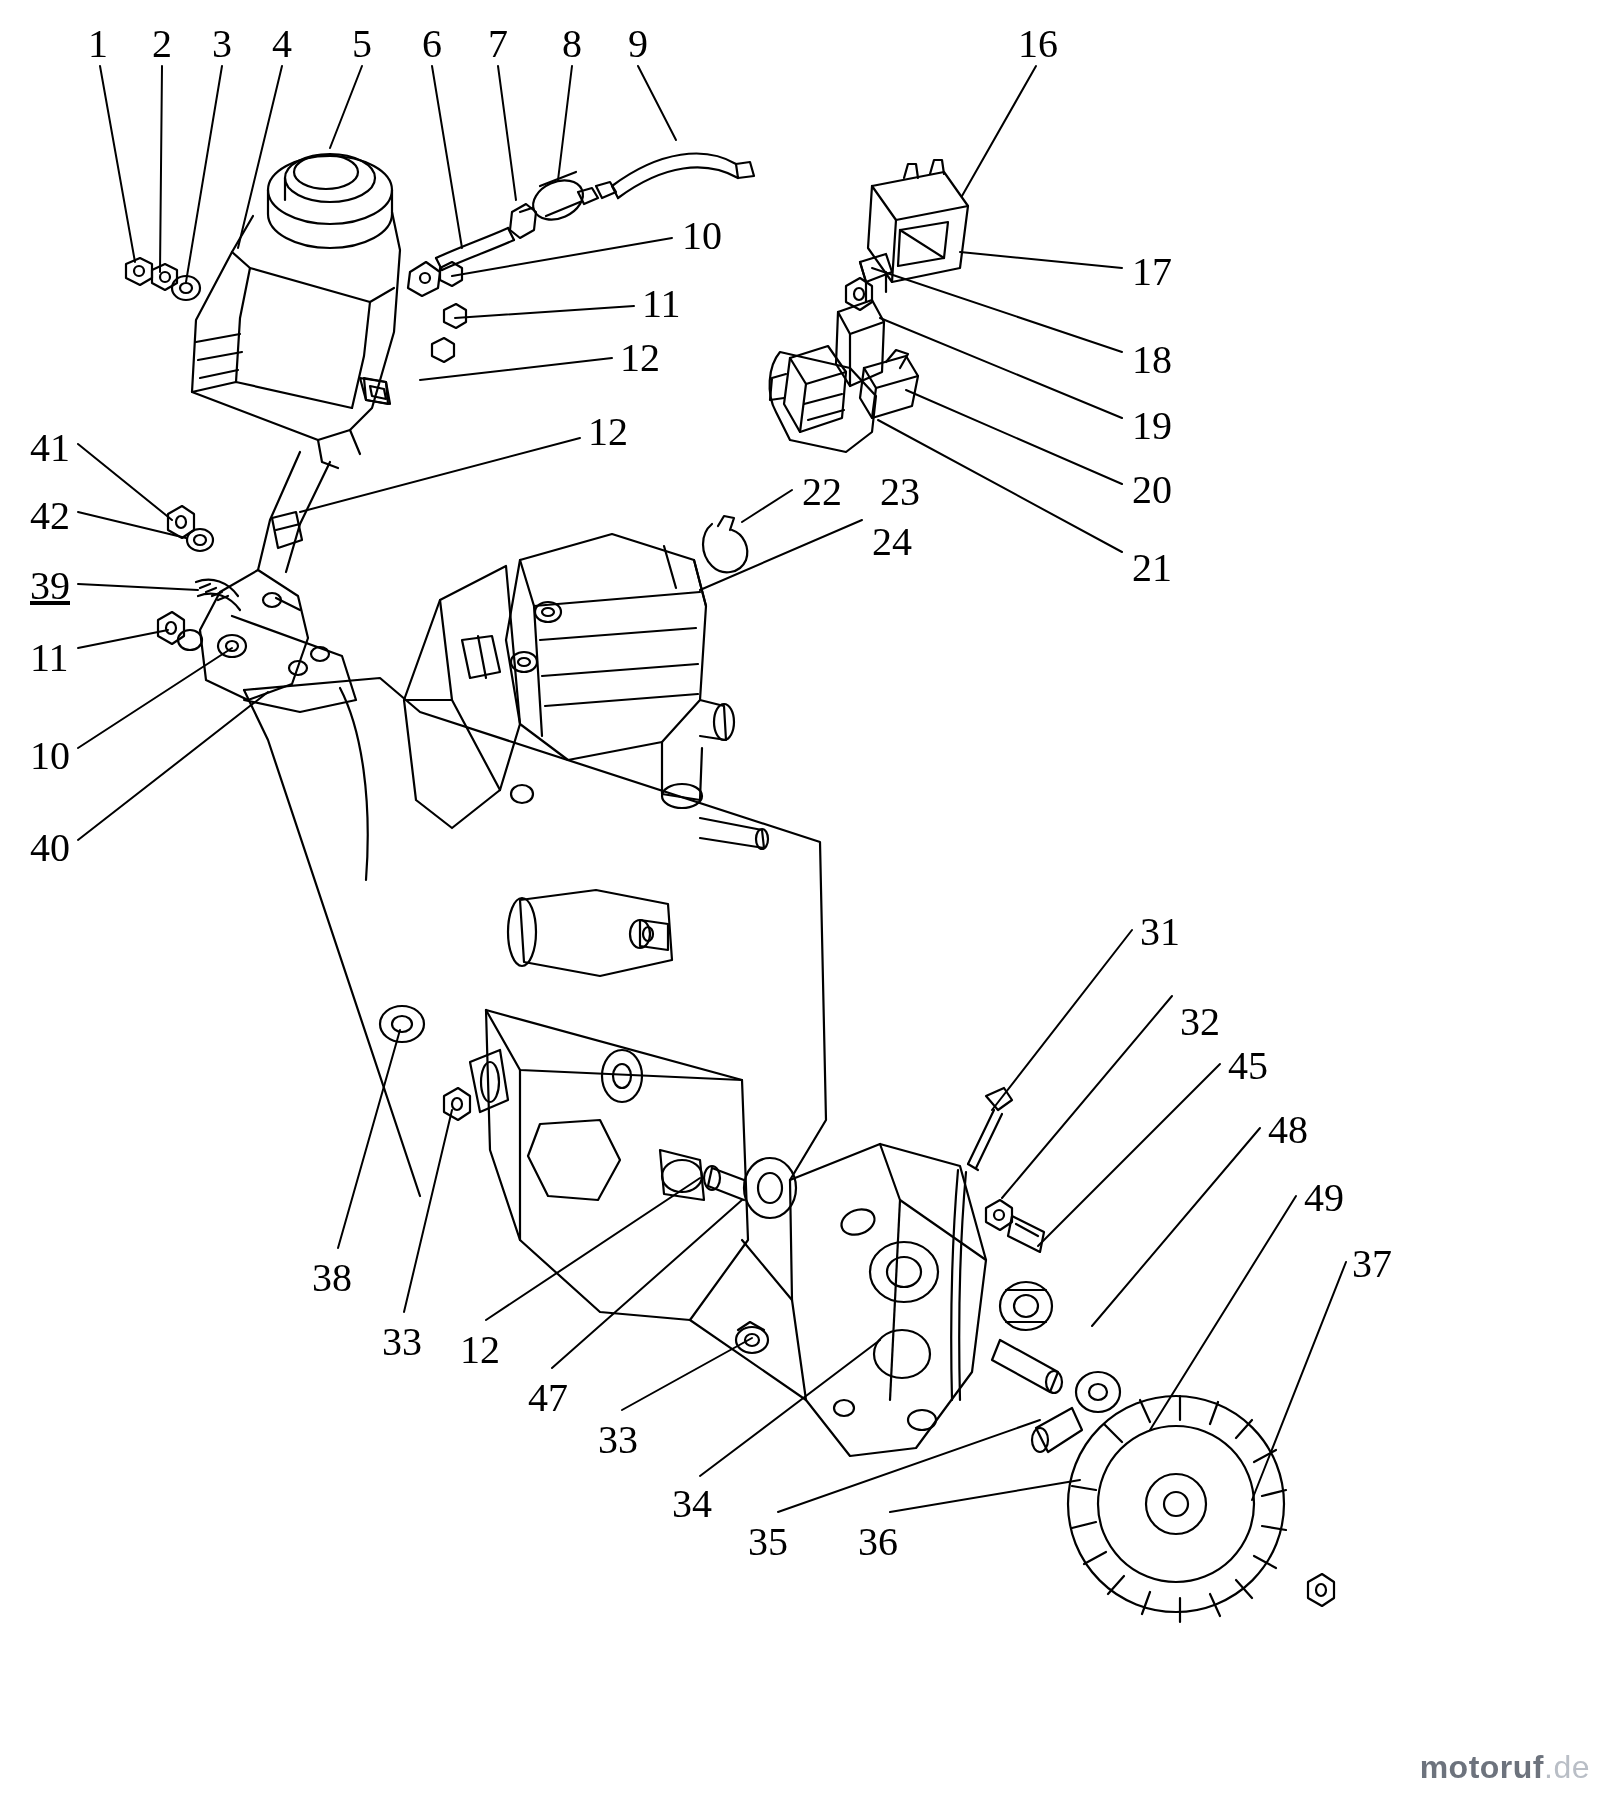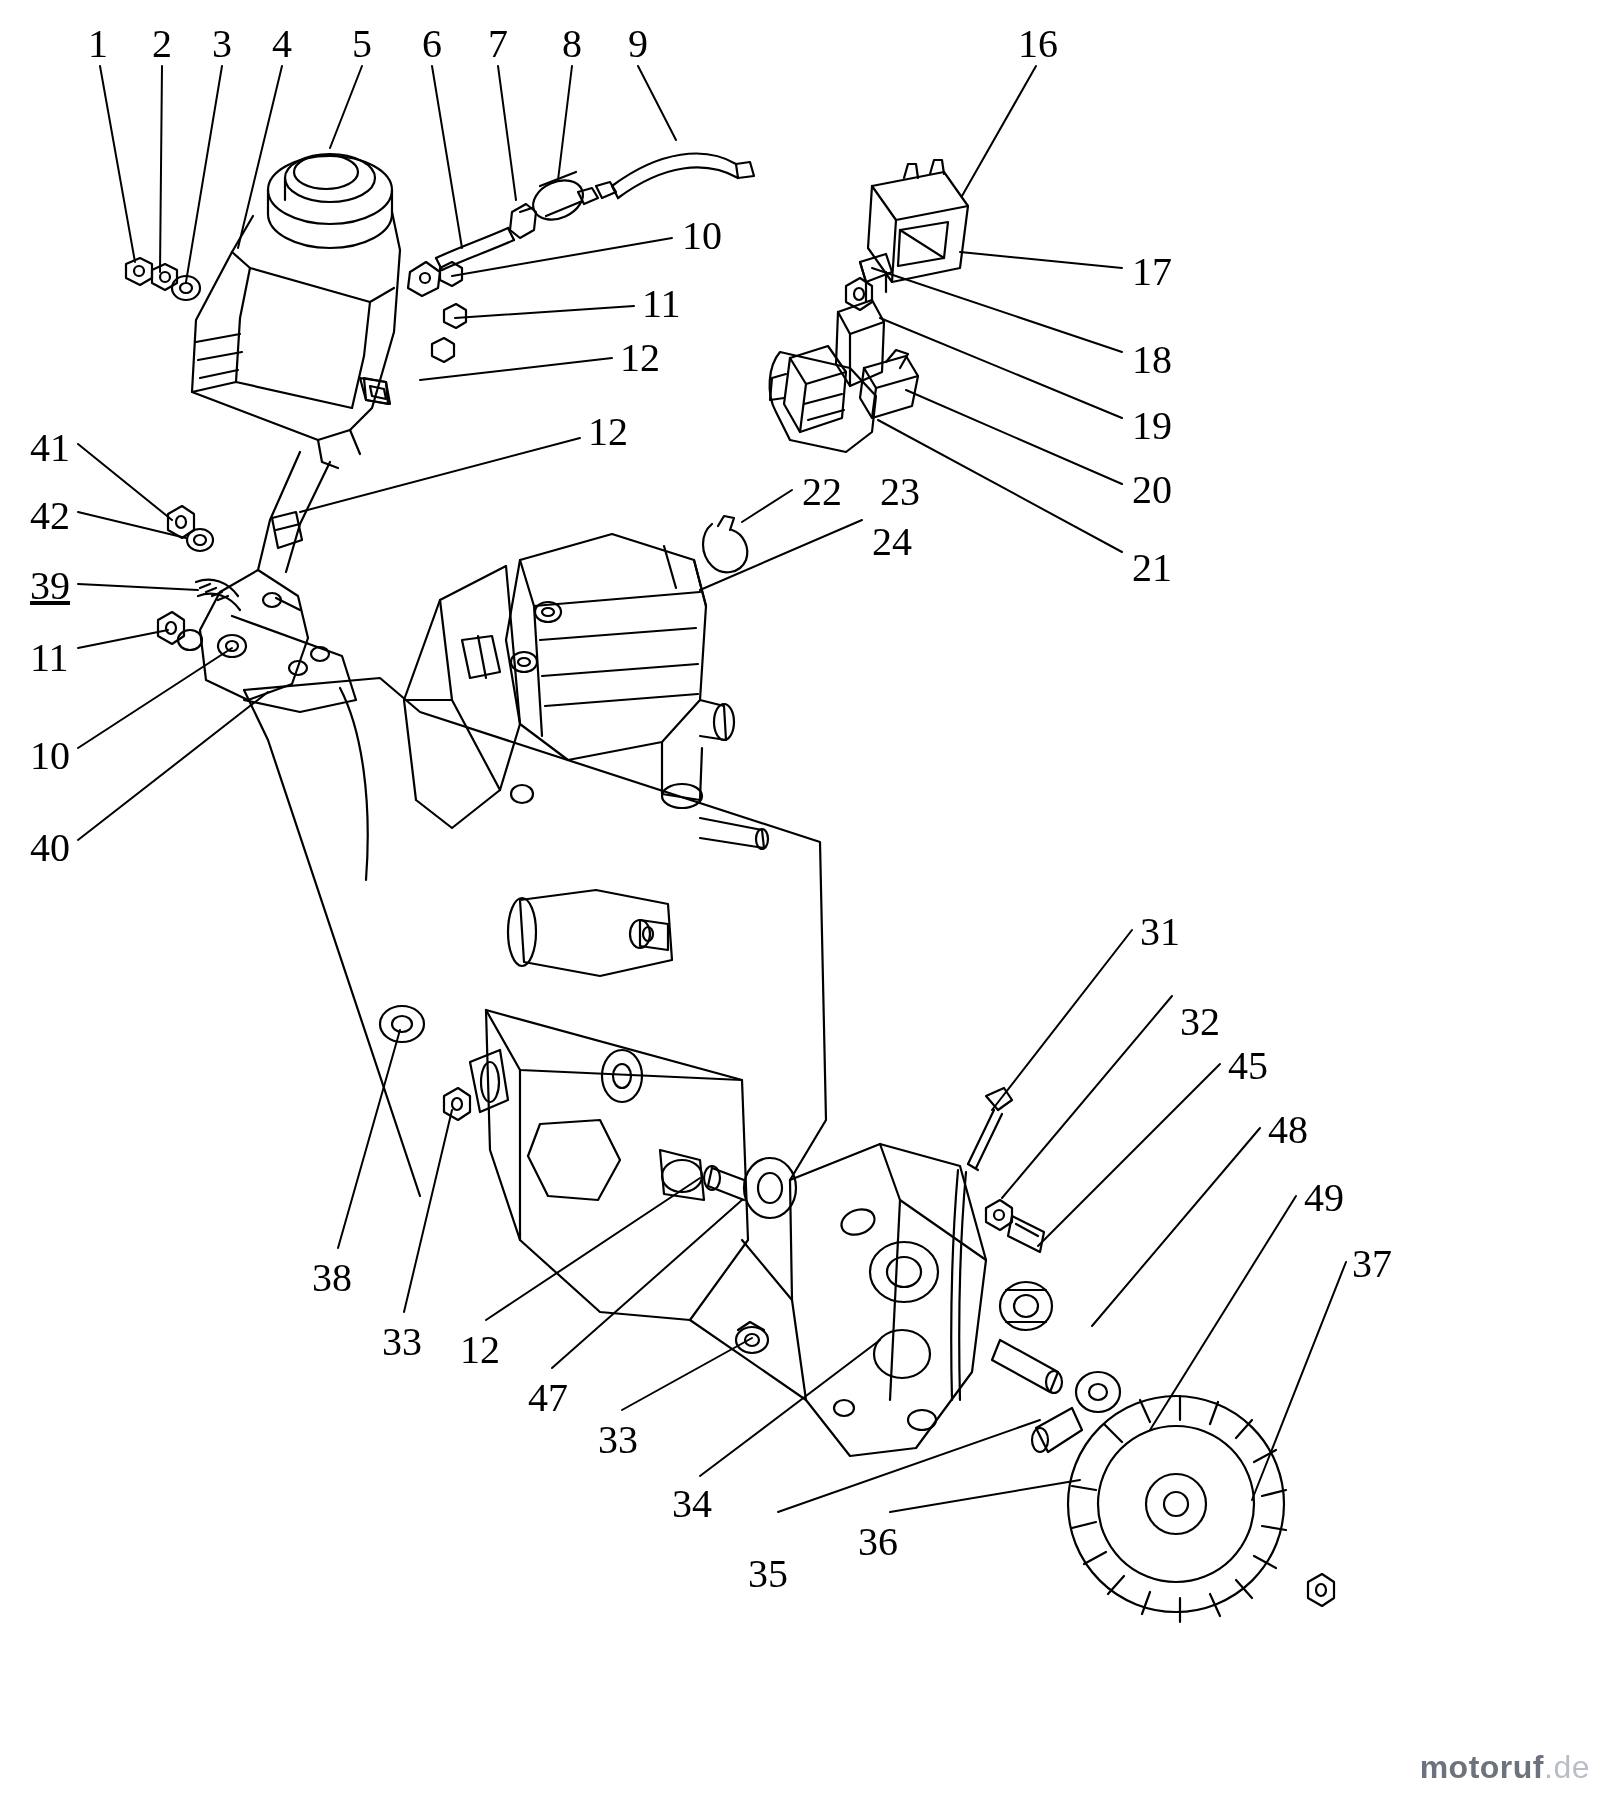--- a/index.html
+++ b/index.html
@@ -391,7 +391,7 @@
   <div class="callout" style="left:528px; top:1378px;">47</div>
   <div class="callout" style="left:598px; top:1420px;">33</div>
   <div class="callout" style="left:672px; top:1484px;">34</div>
-  <div class="callout" style="left:748px; top:1522px;margin-top:32px;">35</div>
+  <div class="callout" style="left:748px; top:1522px;">35</div>
   <div class="callout" style="left:858px; top:1522px;">36</div>
 
   <div class="wm"><span class="wm-main">motoruf</span><span class="wm-tld">.de</span></div>

